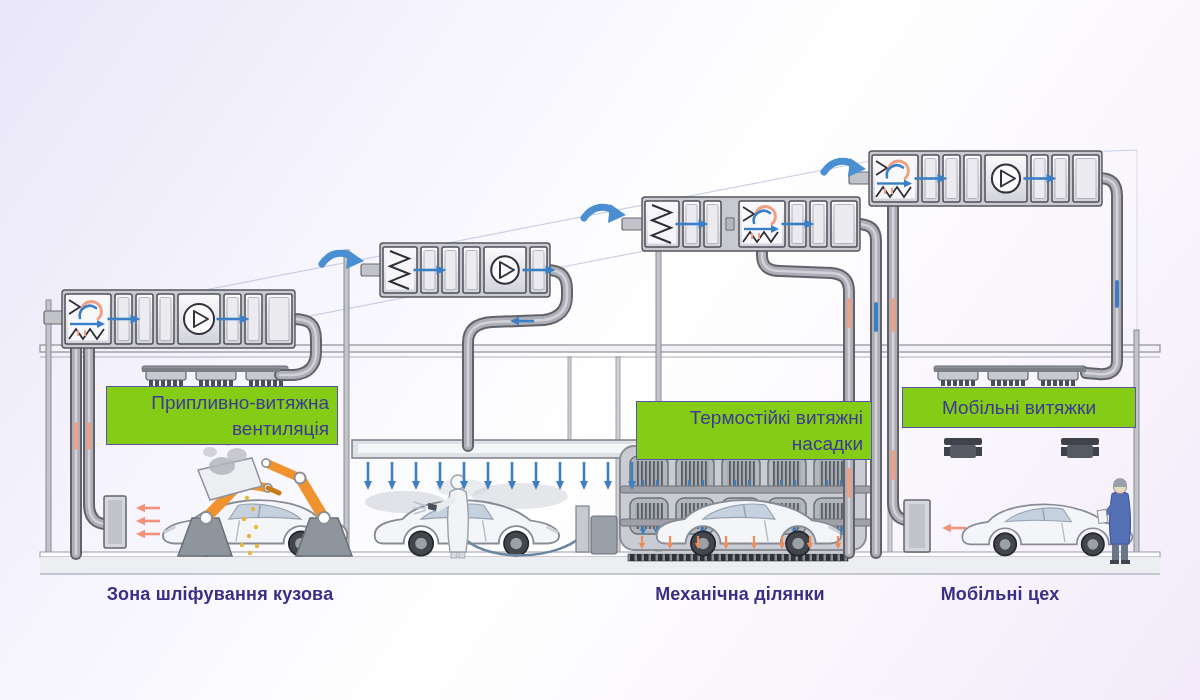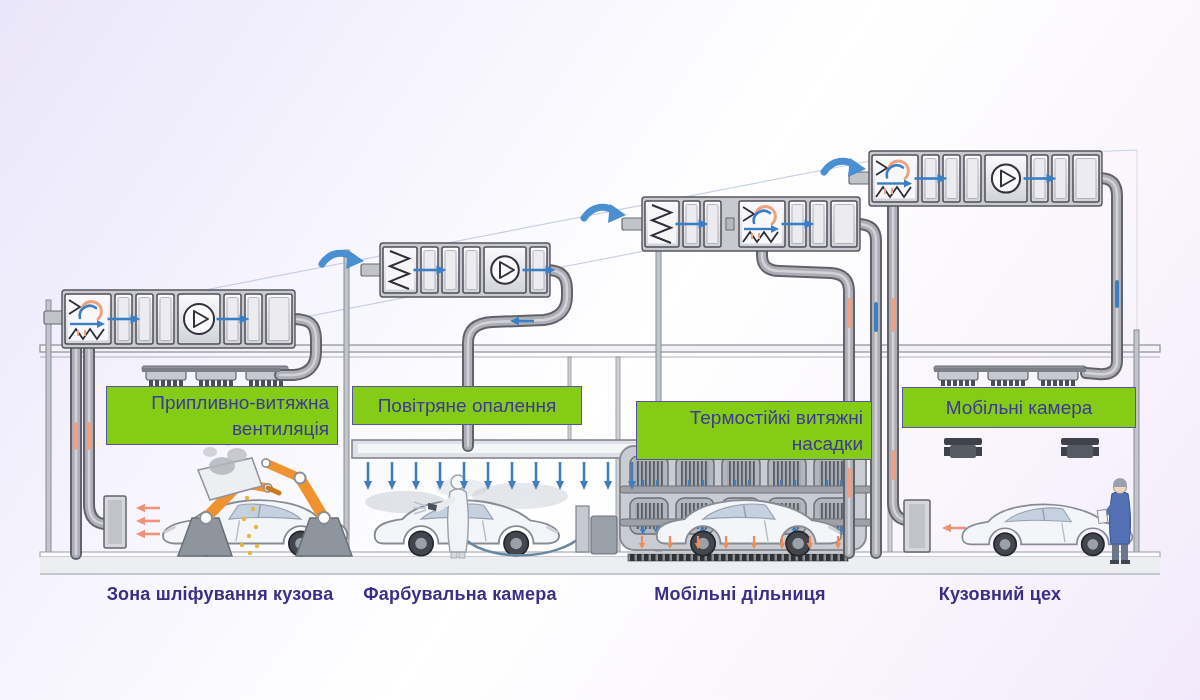--- a/index.html
+++ b/index.html
@@ -506,9 +506,6 @@
 <div class="zone-label zl1">
       <span>Припливно-витяжна вентиляція</span>
     </div>
-<div class="zone-label zl2">
-      <span>Повітряне опалення</span>
-    </div>
 <div class="zone-label zl3">
       <span>Термостійкі витяжні насадки</span>
     </div>

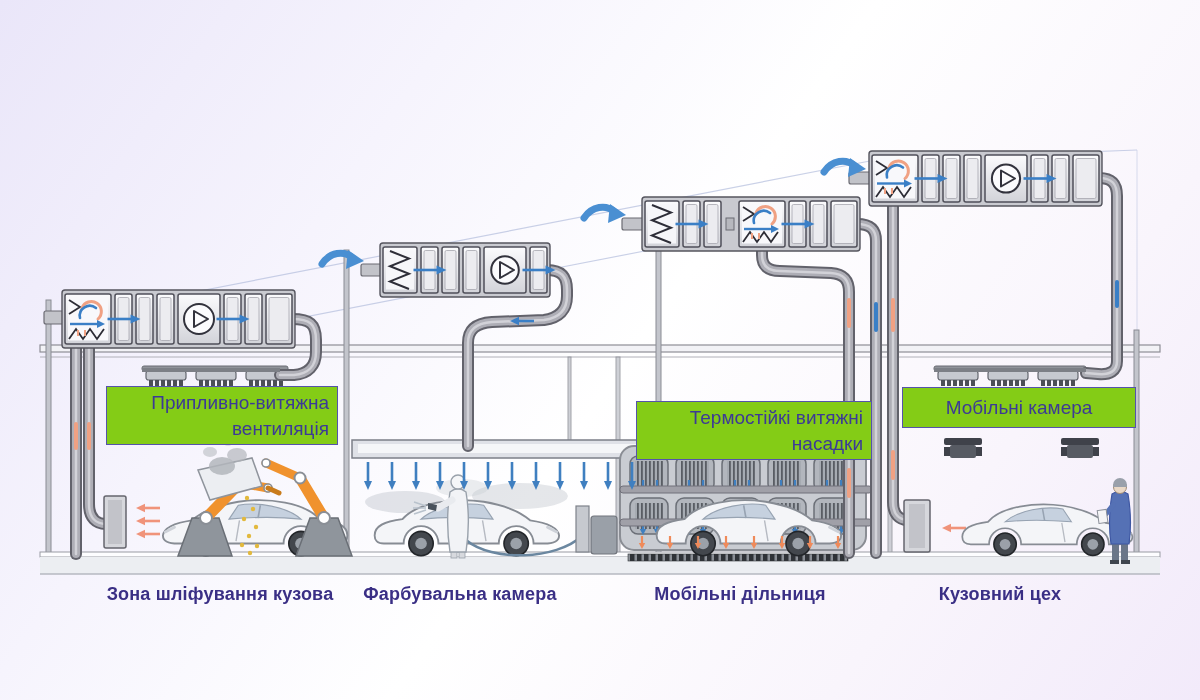--- a/index.html
+++ b/index.html
@@ -510,7 +510,7 @@
       <span>Термостійкі витяжні насадки</span>
     </div>
 <div class="zone-label zl4">
-      <span>Мобільні камера</span>
+      <span>Мобільні витяжки</span>
     </div>
 
 <div class="zone-name zn1"><span>Зона шліфування кузова</span></div>

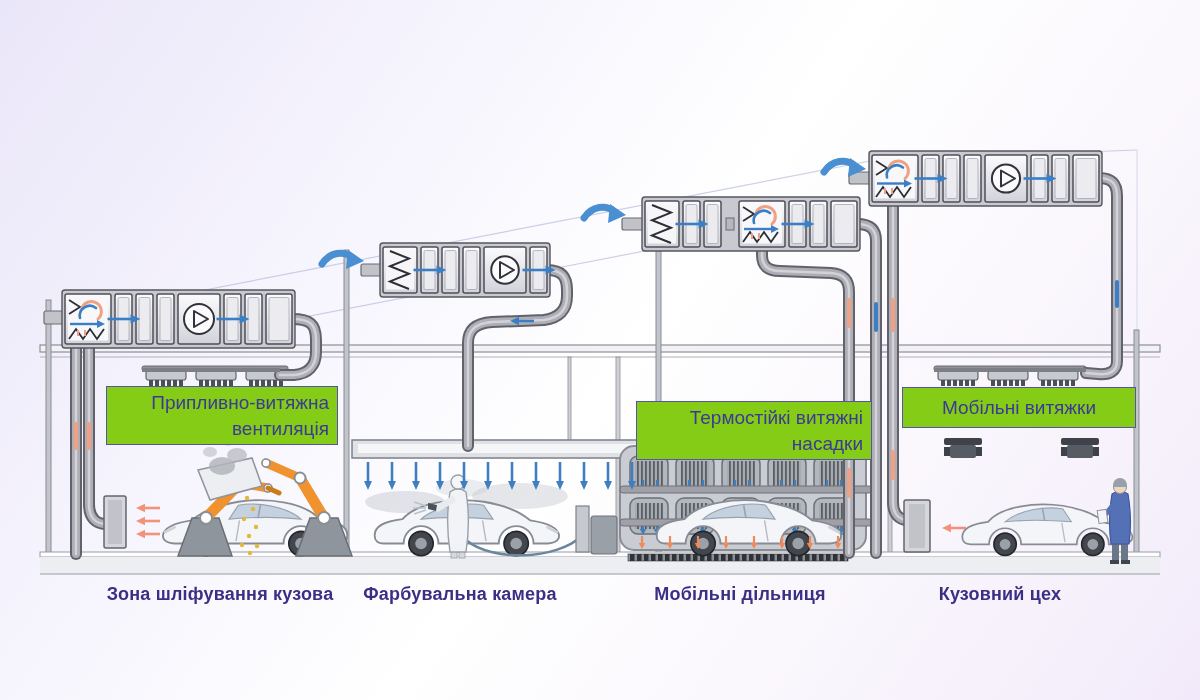--- a/index.html
+++ b/index.html
@@ -514,7 +514,6 @@
     </div>
 
 <div class="zone-name zn1"><span>Зона шліфування кузова</span></div>
-<div class="zone-name zn2"><span>Фарбувальна камера</span></div>
 <div class="zone-name zn3"><span>Мобільні дільниця</span></div>
 <div class="zone-name zn4"><span>Кузовний цех</span></div>
 

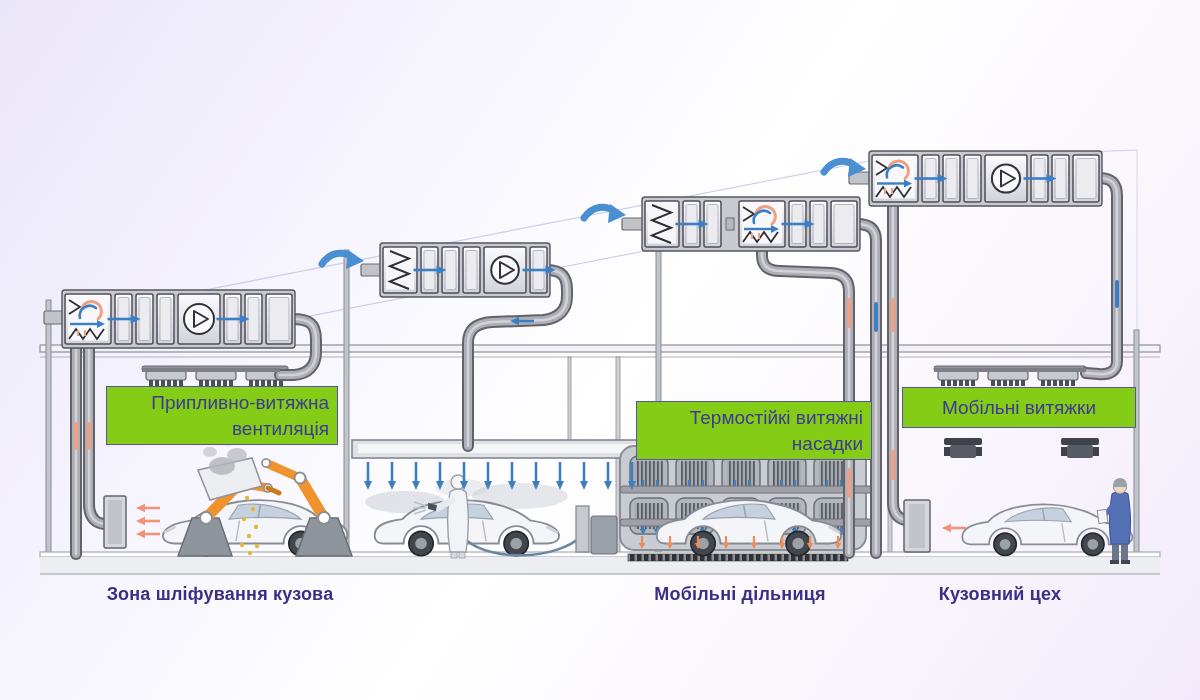--- a/index.html
+++ b/index.html
@@ -514,7 +514,7 @@
     </div>
 
 <div class="zone-name zn1"><span>Зона шліфування кузова</span></div>
-<div class="zone-name zn3"><span>Мобільні дільниця</span></div>
+<div class="zone-name zn3"><span>Механічна ділянки</span></div>
 <div class="zone-name zn4"><span>Кузовний цех</span></div>
 
 </div>

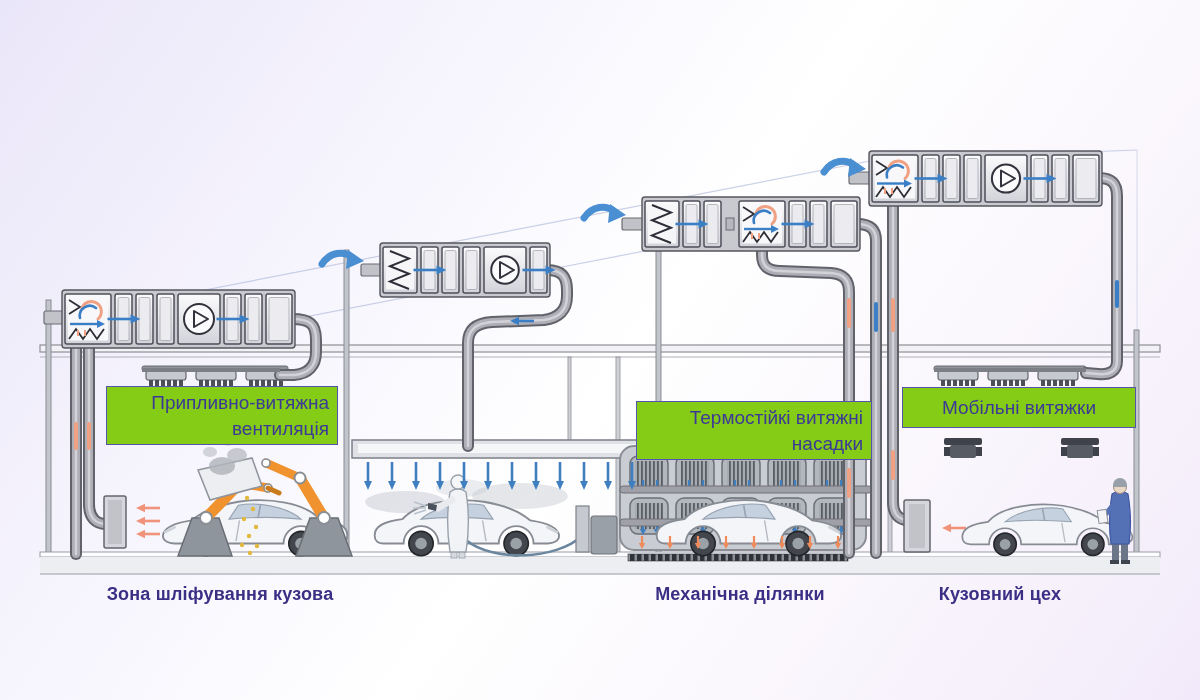--- a/index.html
+++ b/index.html
@@ -515,7 +515,7 @@
 
 <div class="zone-name zn1"><span>Зона шліфування кузова</span></div>
 <div class="zone-name zn3"><span>Механічна ділянки</span></div>
-<div class="zone-name zn4"><span>Кузовний цех</span></div>
+<div class="zone-name zn4"><span>Мобільні цех</span></div>
 
 </div>
 

